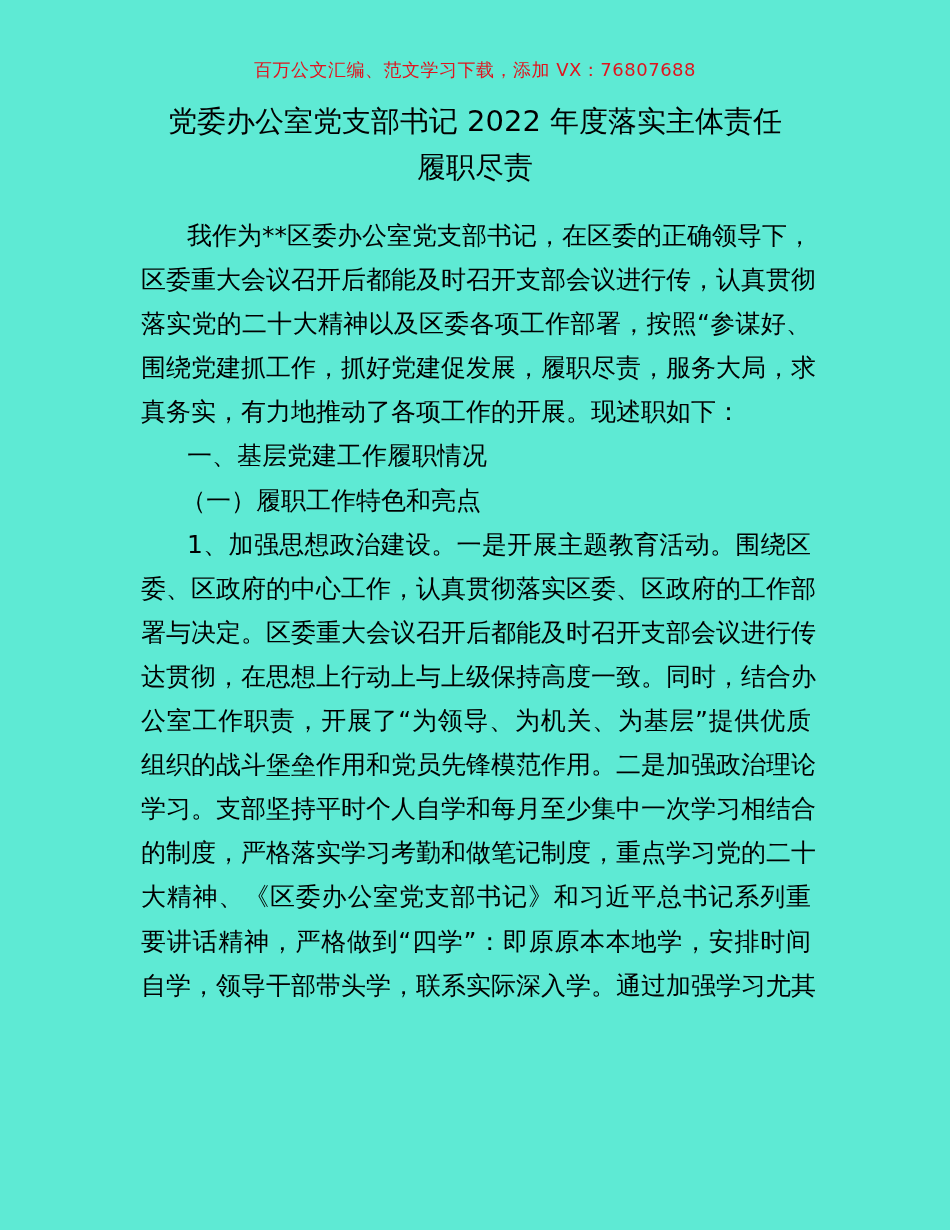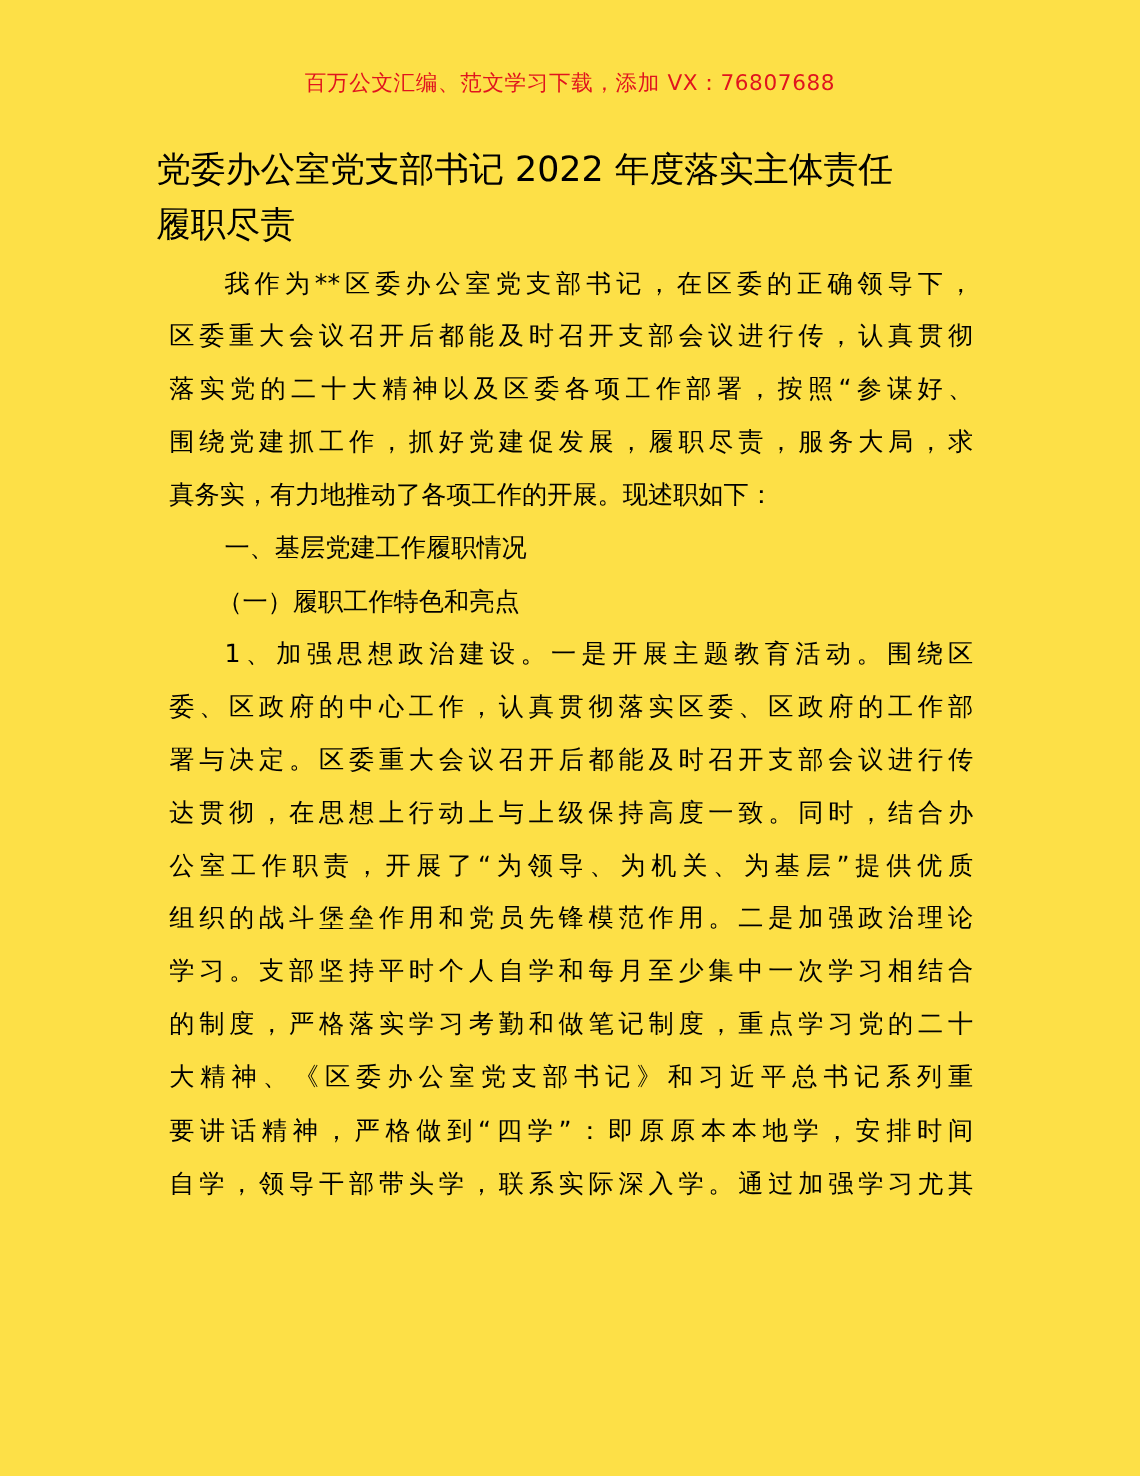--- a/index.html
+++ b/index.html
@@ -20,7 +20,7 @@
       left: 0; top: 0;
       width: 950px;
       height: 1230px;
-      background: #fde047;
+      background: #5eead4;
     }
     .watermark-header {
       position: absolute;

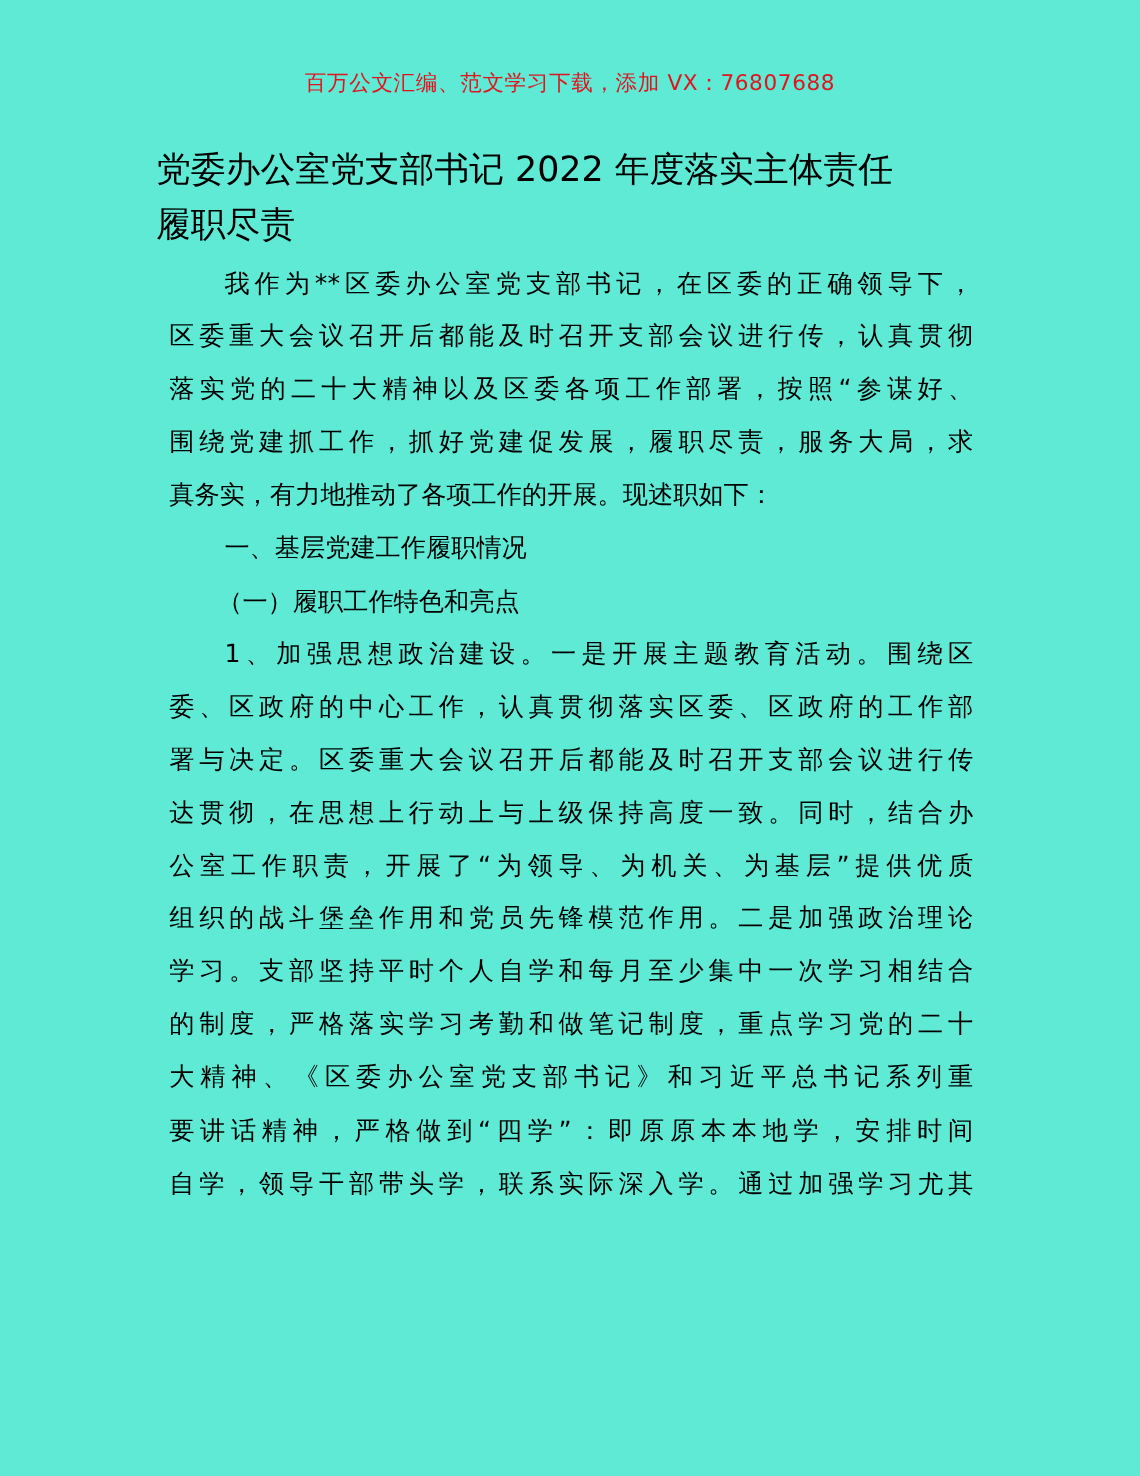--- a/index.html
+++ b/index.html
@@ -35,10 +35,10 @@
     }
     .doc-title {
       position: absolute;
-      top: 118px;
+      top: 98px;
       left: 130px;
       width: 690px;
-      text-align: left;
+      text-align: center;
       font-size: 29px;
       line-height: 46px;
       color: #000;

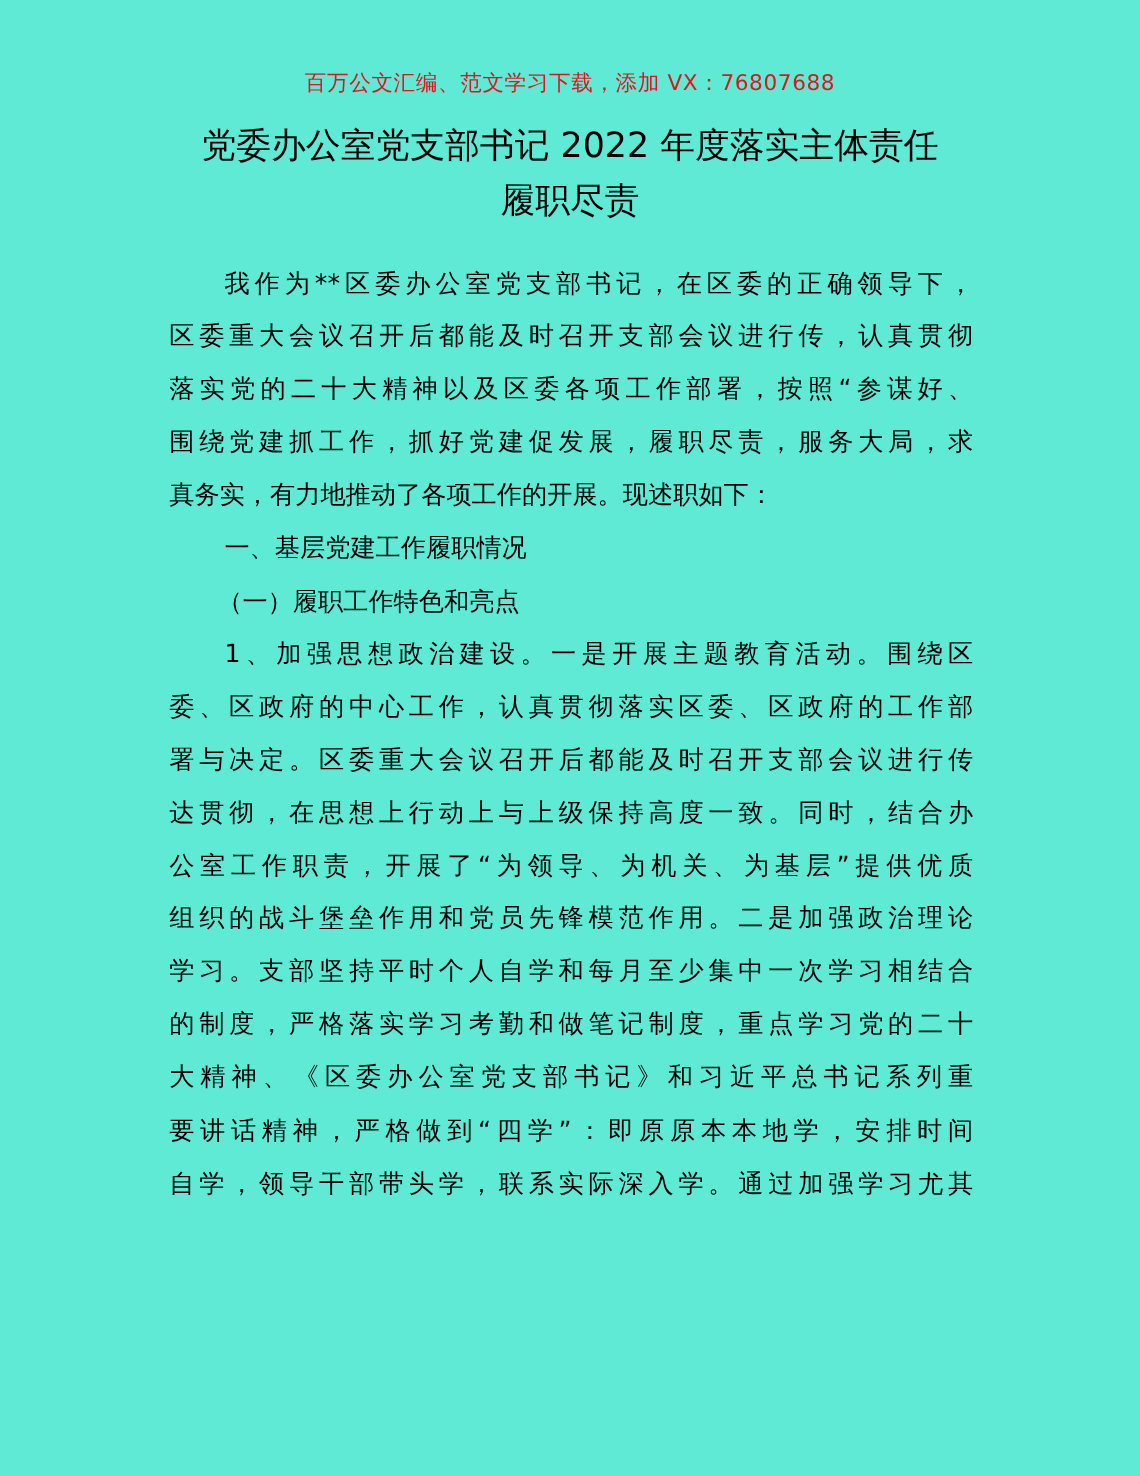--- a/index.html
+++ b/index.html
@@ -48,7 +48,7 @@
       left: 141px;
       width: 670px;
       top: 214px;
-      font-size: 21px;
+      font-size: 25px;
       line-height: 44.1px;
       text-align: justify;
       text-justify: inter-character;

